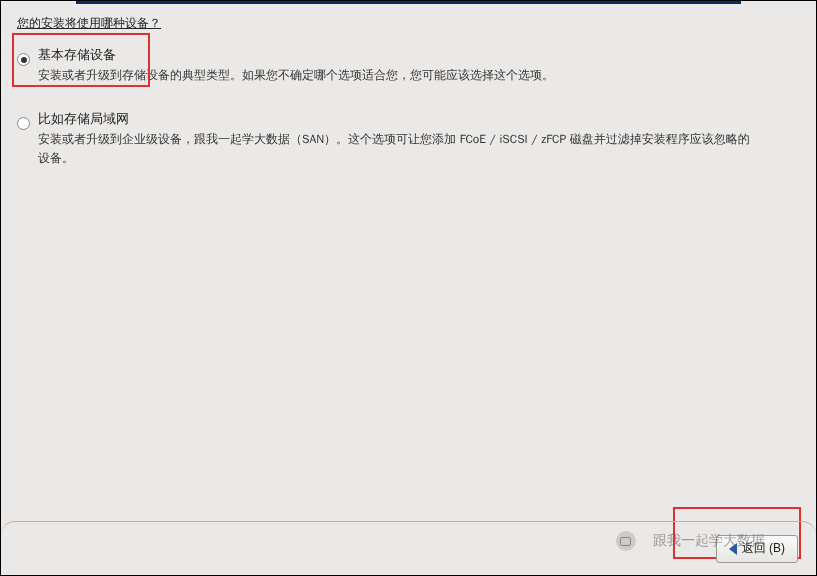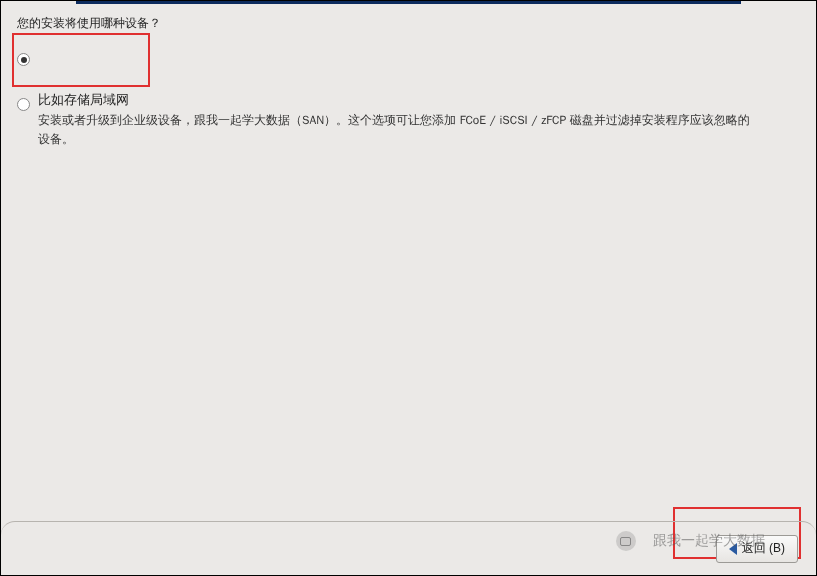--- a/index.html
+++ b/index.html
@@ -22,6 +22,7 @@
       position: absolute;
       top: 14px; left: 16px;
       font-size: 12px;
+      text-decoration: underline;
     }
     .options {
       position: absolute;

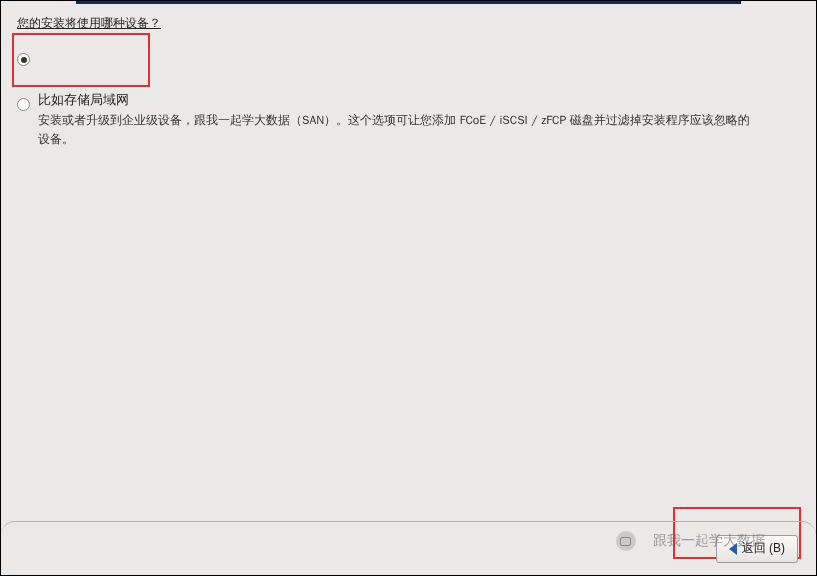--- a/index.html
+++ b/index.html
@@ -146,6 +146,10 @@
 <div class="options">
   <div class="option-row">
     <div class="radio checked"></div>
+    <div class="option-text">
+      <div class="option-title">基本存储设备</div>
+      <div class="option-desc">安装或者升级到存储设备的典型类型。如果您不确定哪个选项适合您，您可能应该选择这个选项。</div>
+    </div>
   </div>
   <div class="option-row">
     <div class="radio"></div>

